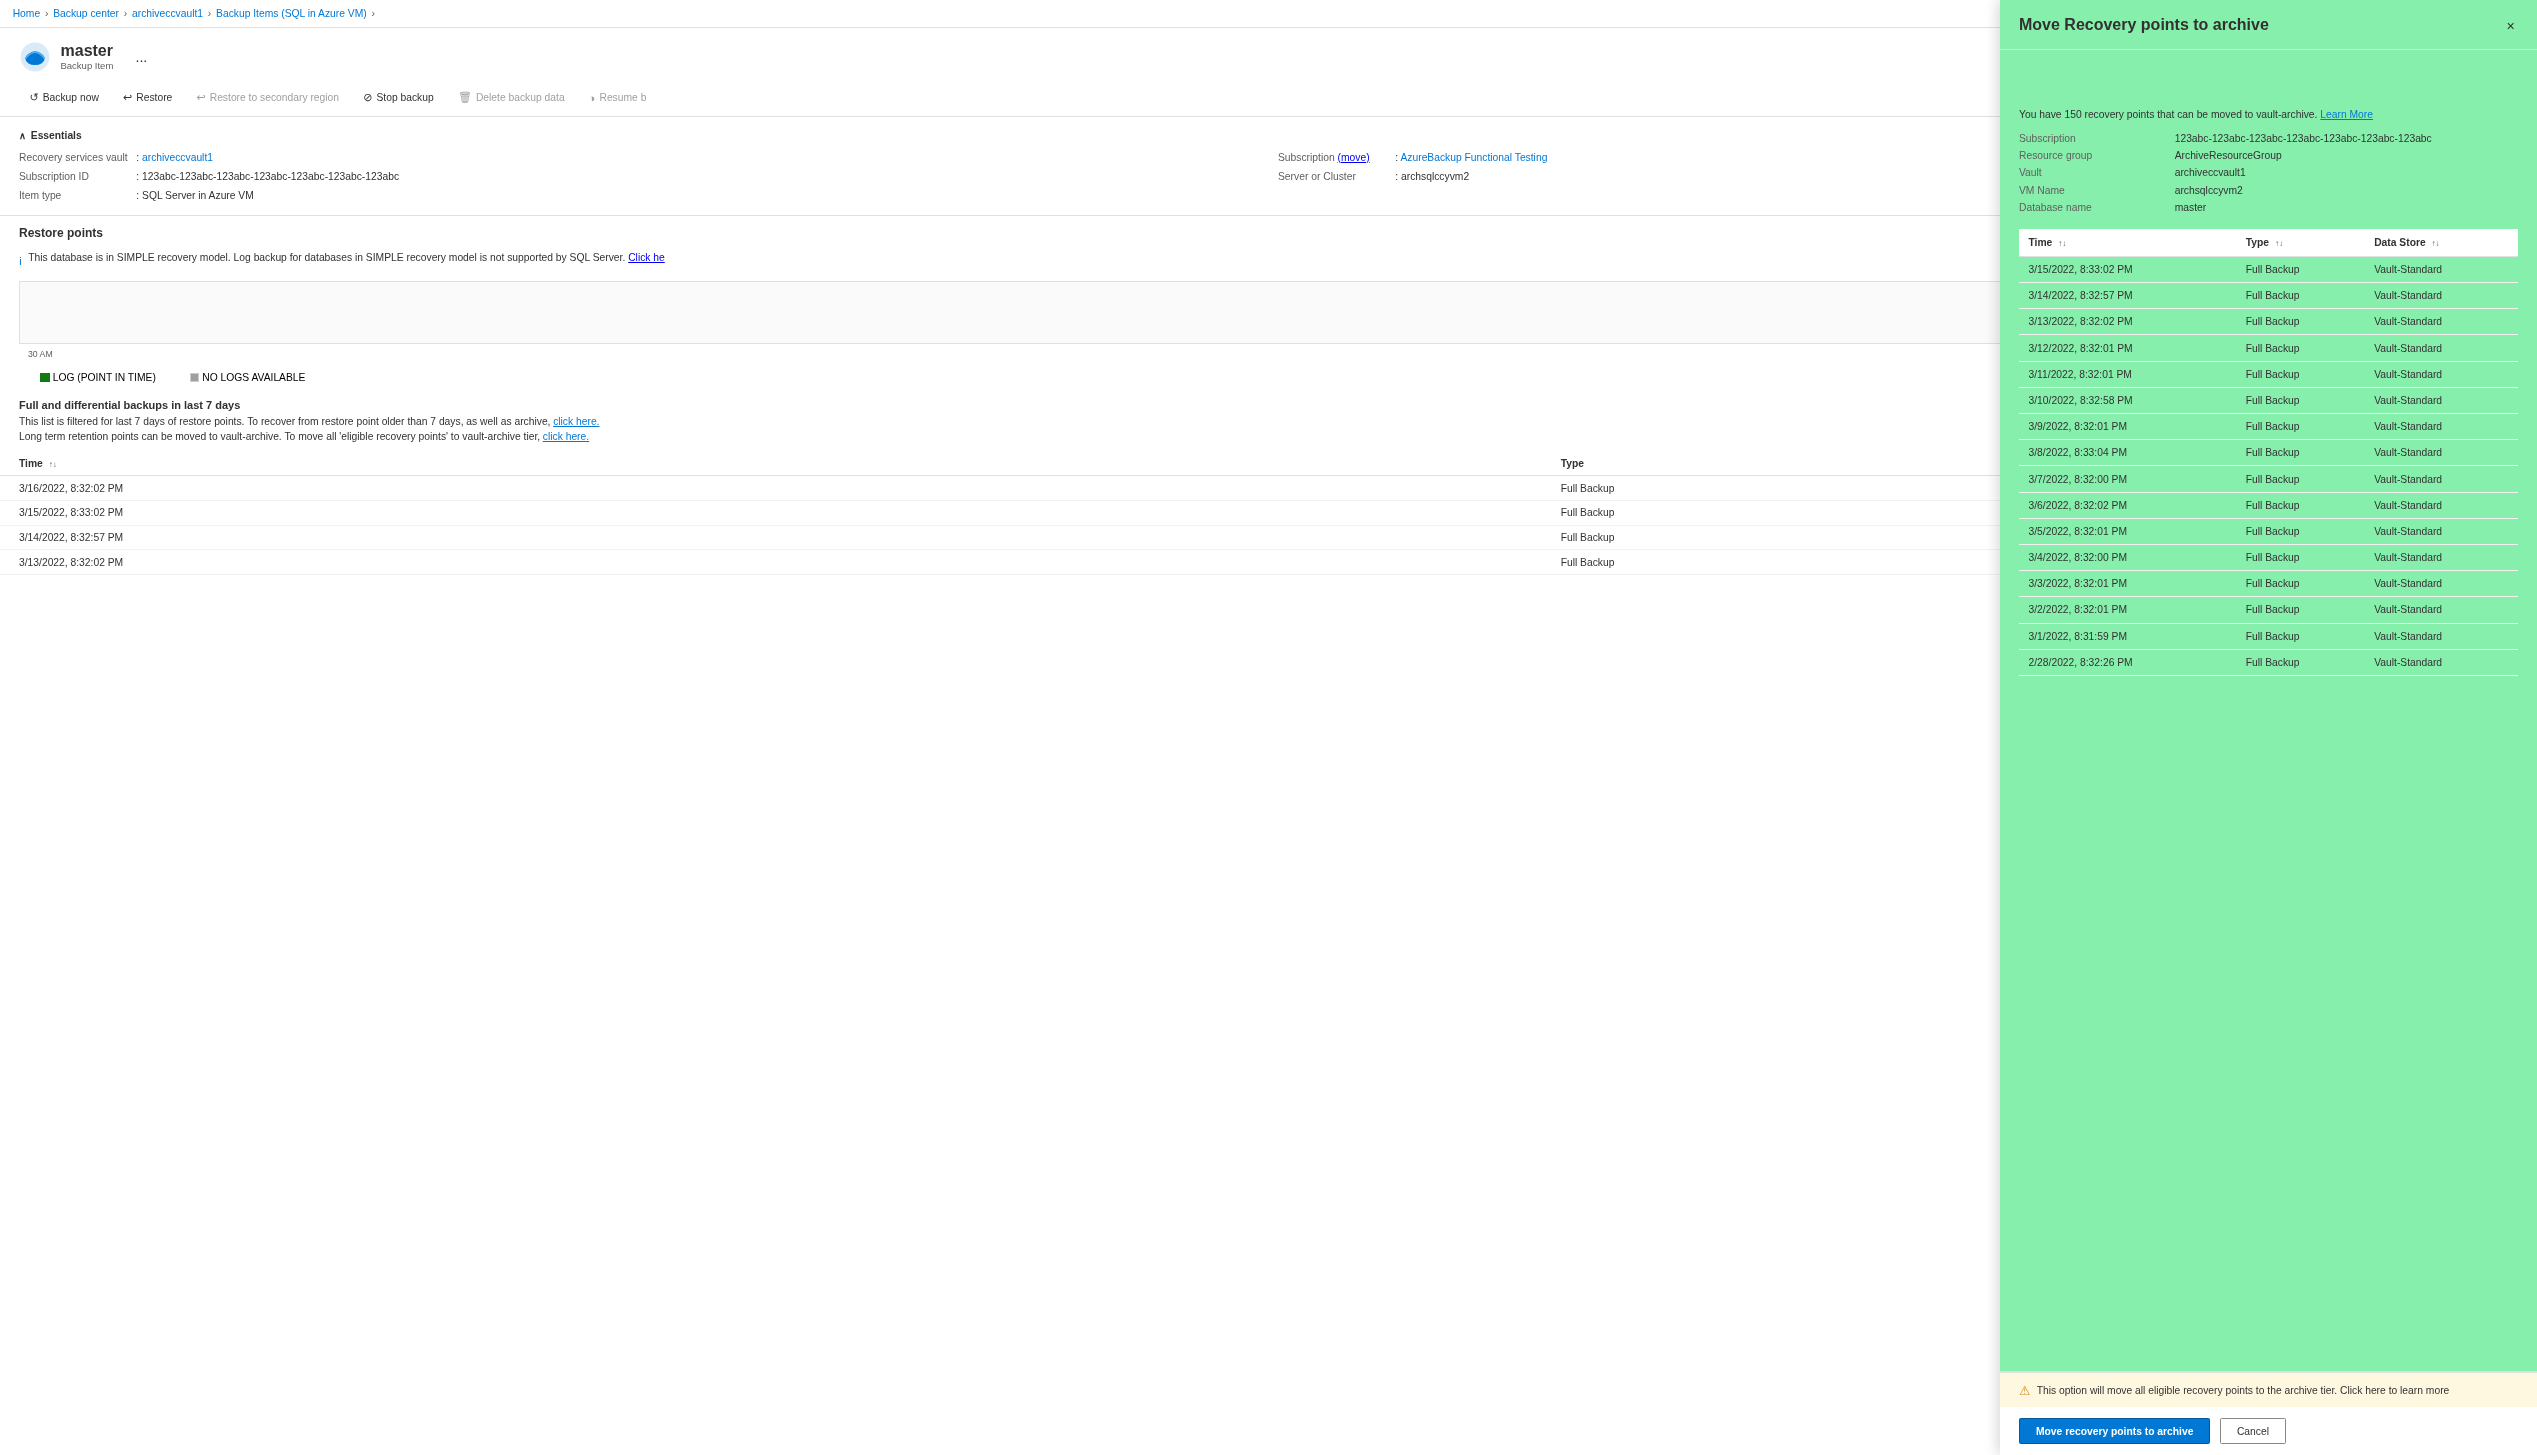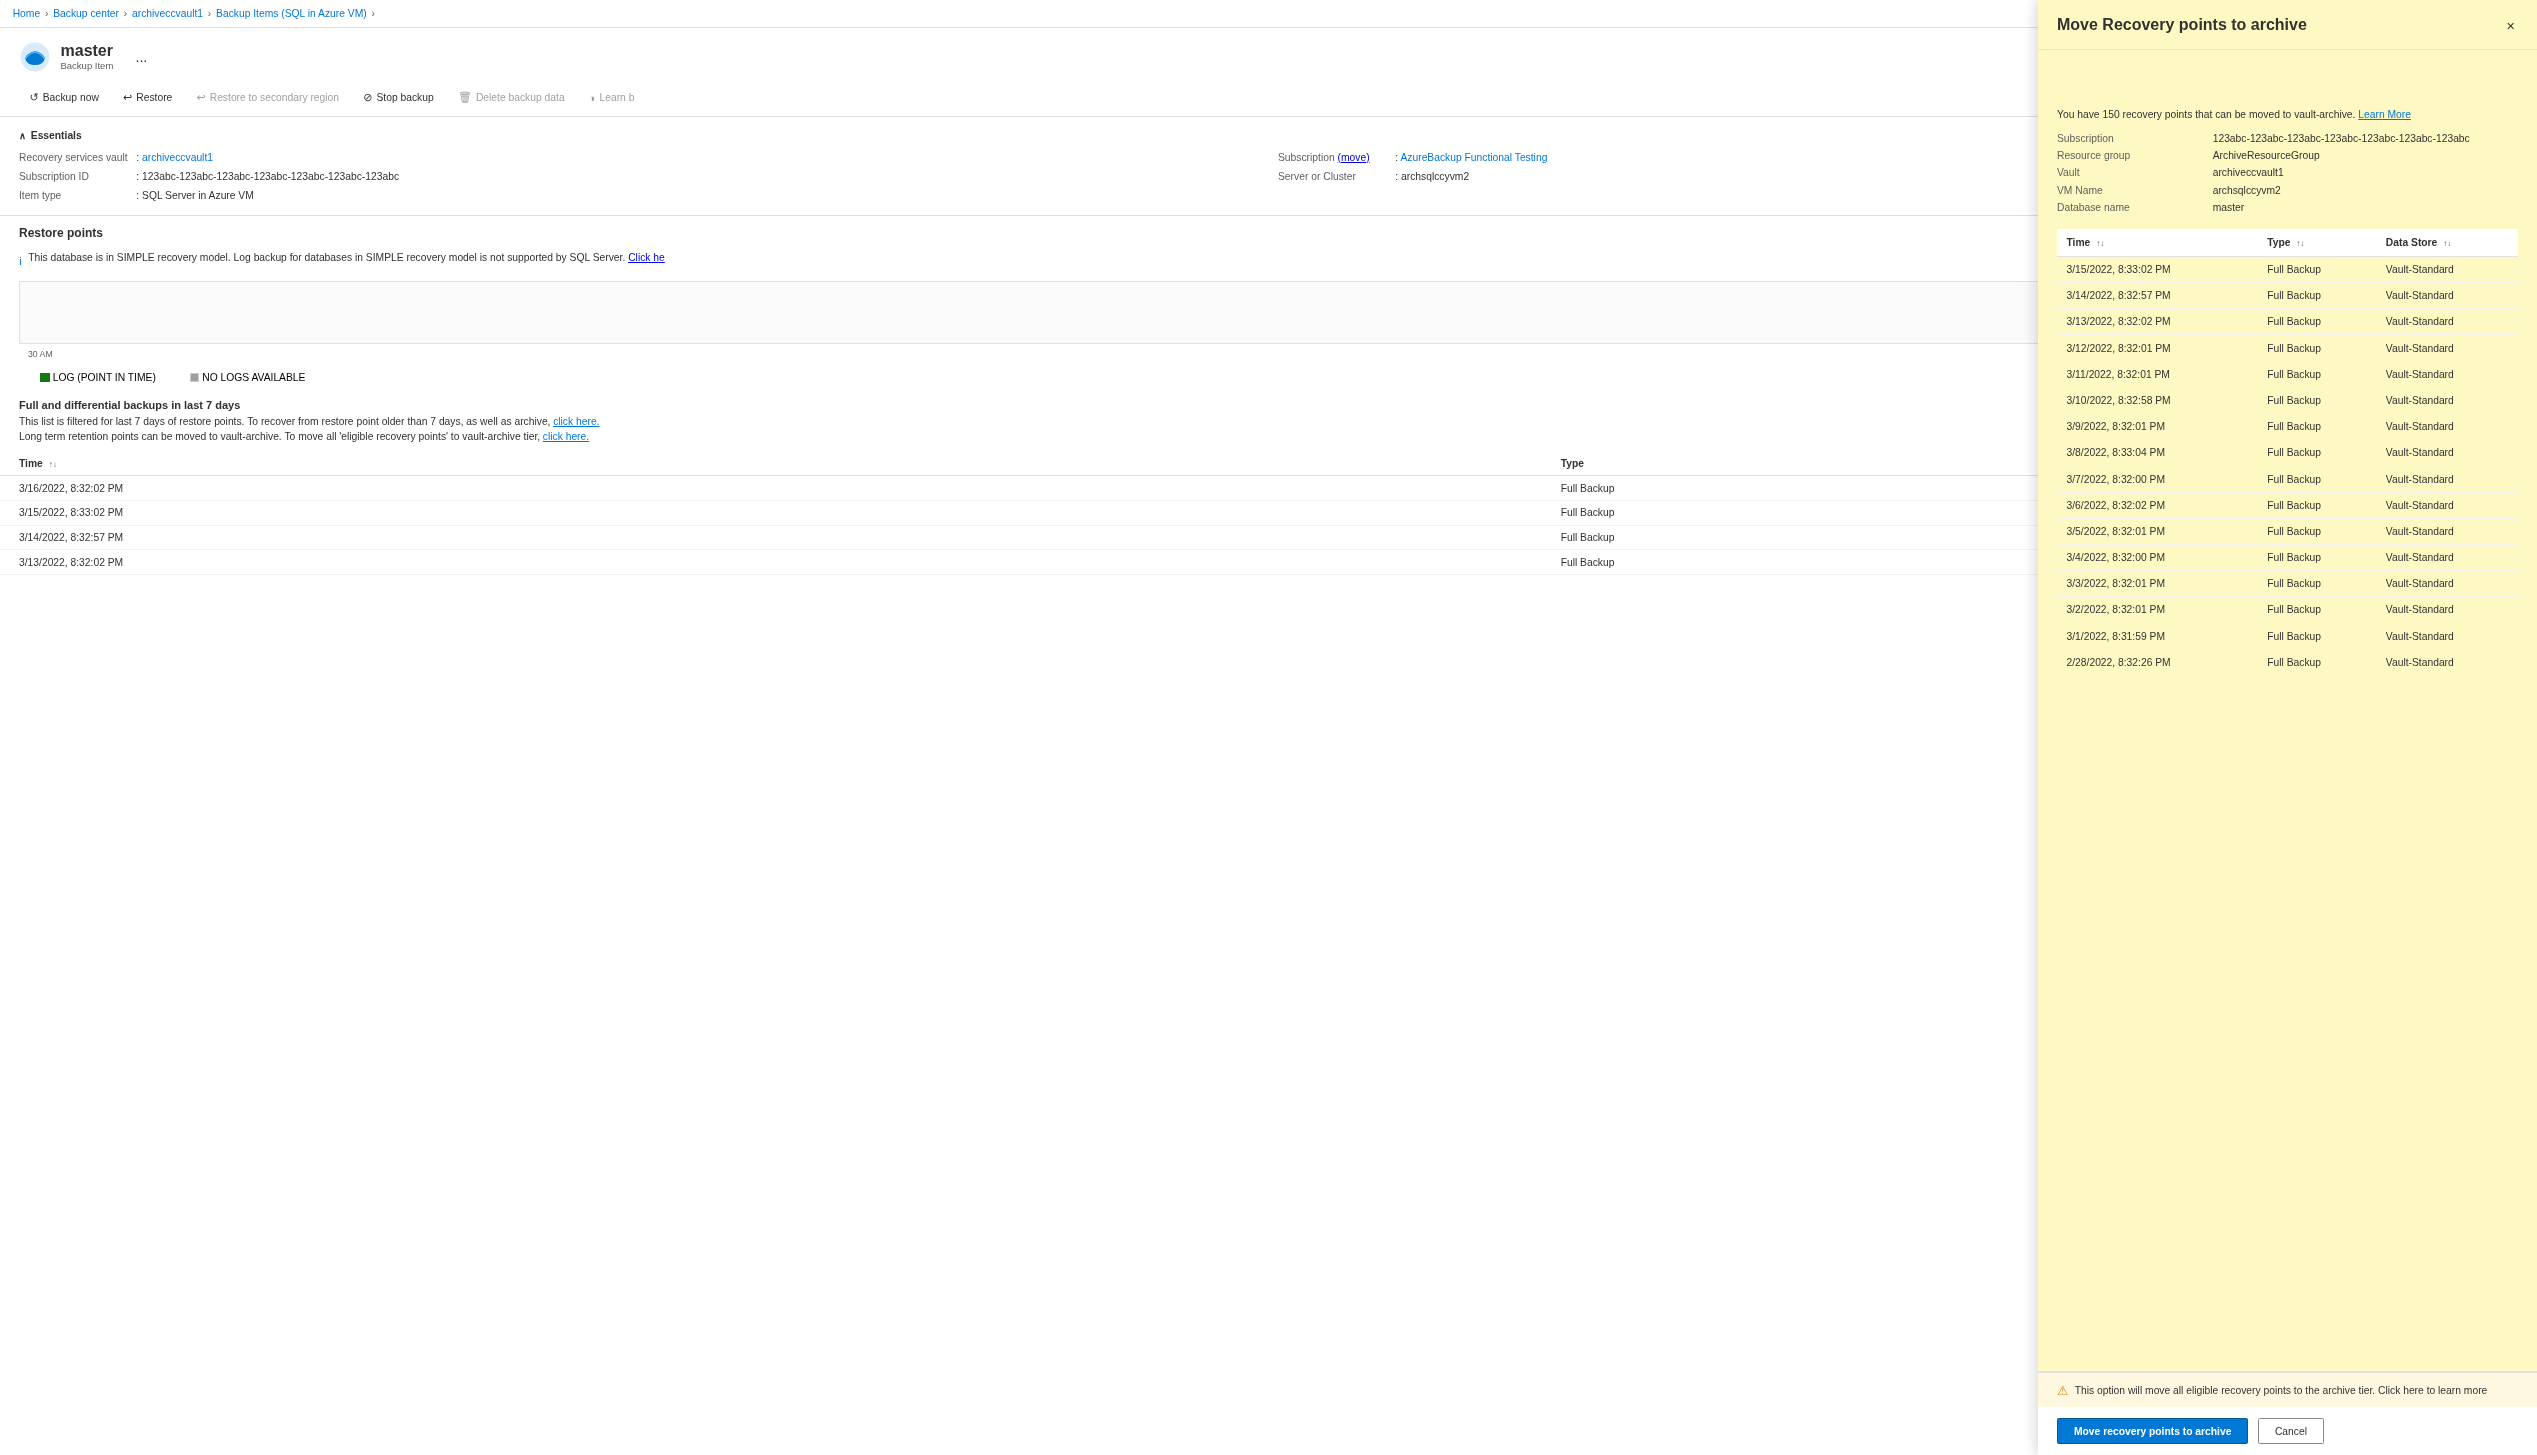--- a/index.html
+++ b/index.html
@@ -212,9 +212,9 @@
       position: fixed;
       top: 0;
       right: 0;
-      width: 499px;
+      width: 537px;
       height: 100%;
-      background: #fef9c3;
+      background: #86efac;
       box-shadow: -3.2px 0 12.7px rgba(0,0,0,0.15);
       display: flex;
       flex-direction: column;

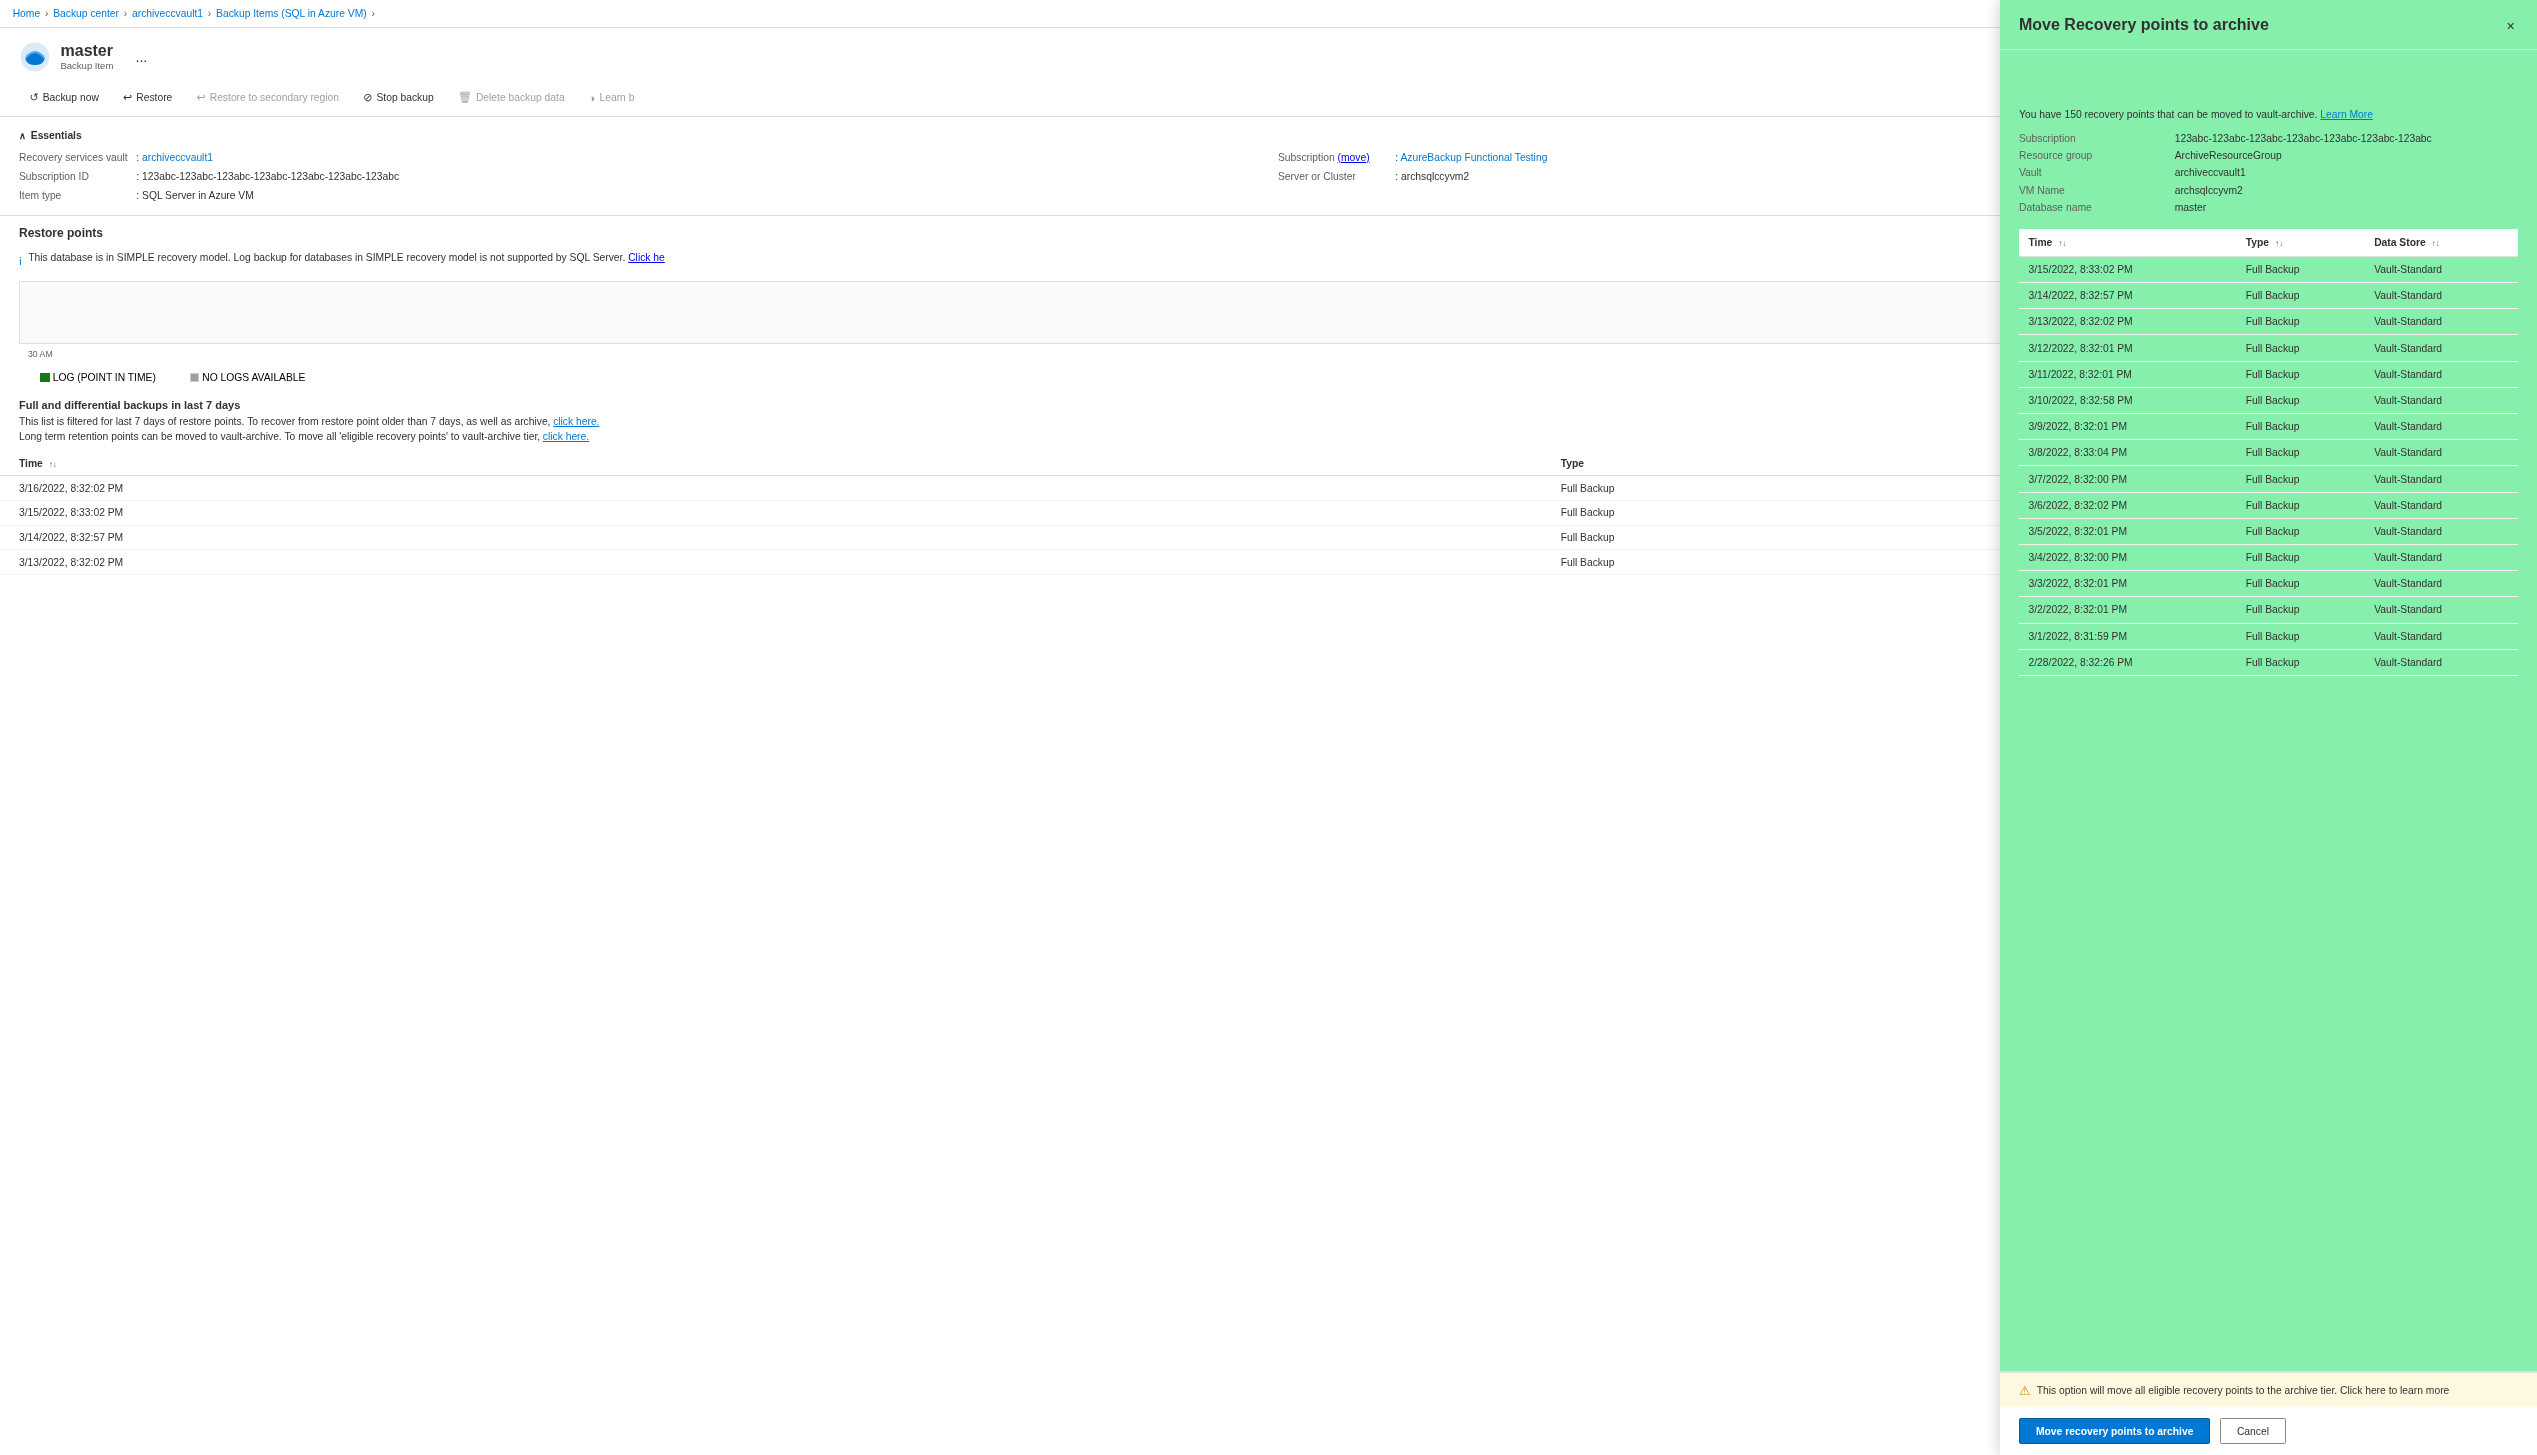--- a/index.html
+++ b/index.html
@@ -384,7 +384,7 @@
     </button>
     <button class="toolbar-btn disabled">
       <span class="btn-icon">◑</span>
-      <span>Learn b</span>
+      <span>Resume b</span>
     </button>
   </div>
 

